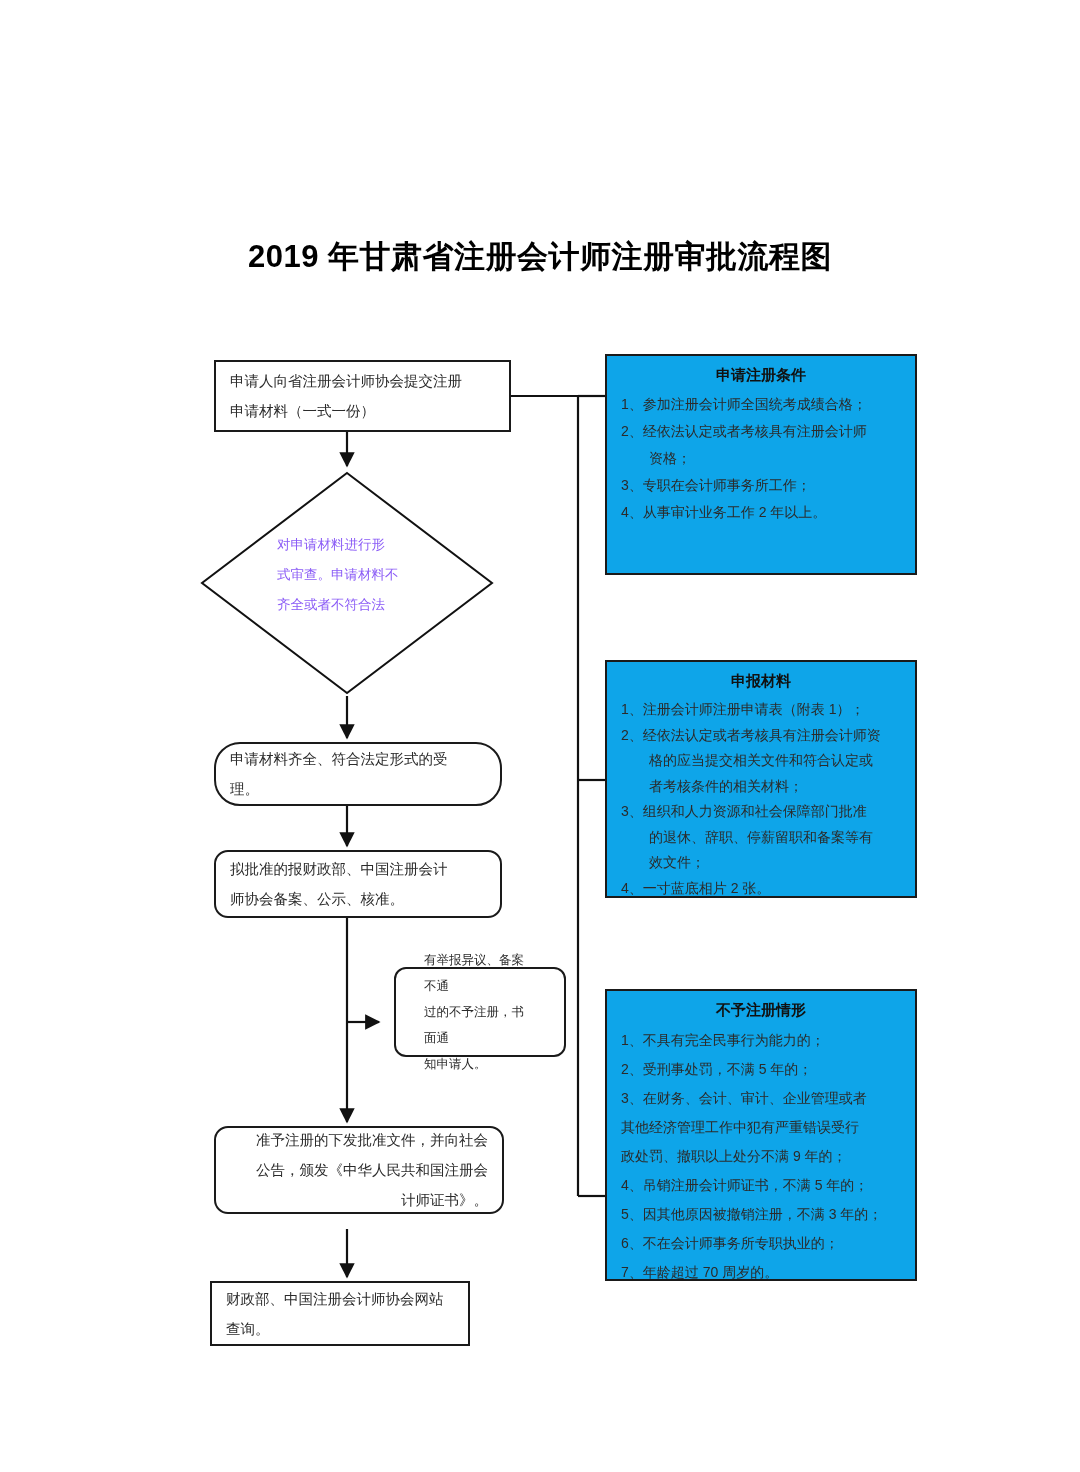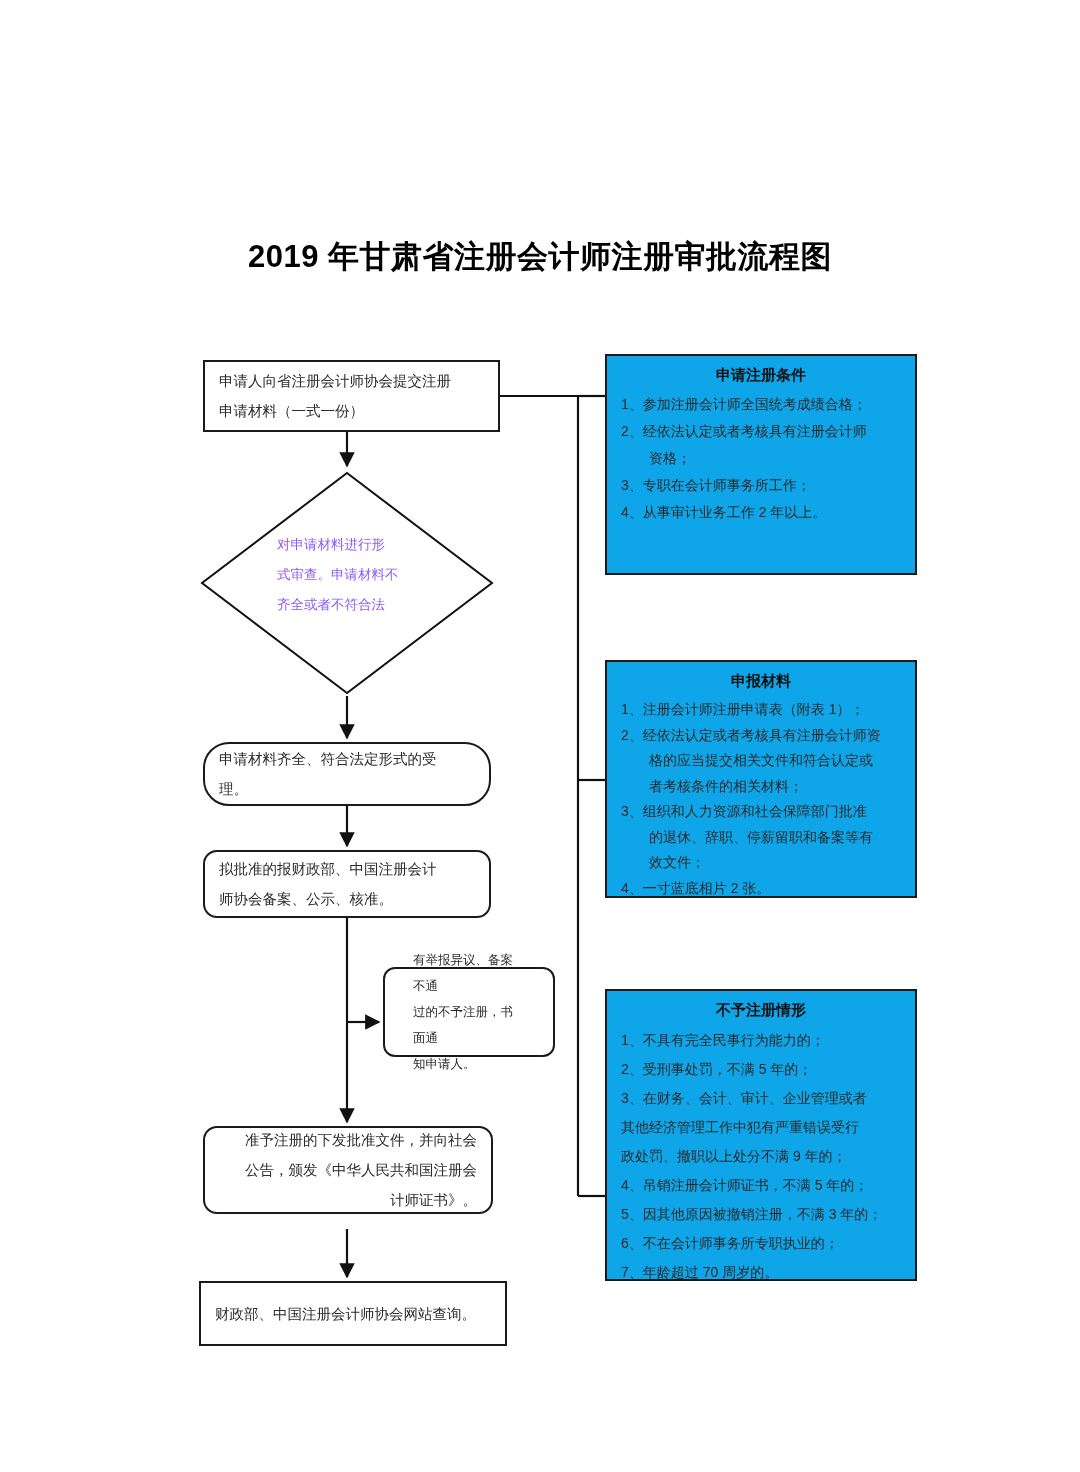--- a/index.html
+++ b/index.html
@@ -55,6 +55,7 @@
     display: flex;
     flex-direction: column;
     justify-content: center;
+    margin-left: 11px;
   }
   .node .txt {
     font-size: 14.5px;

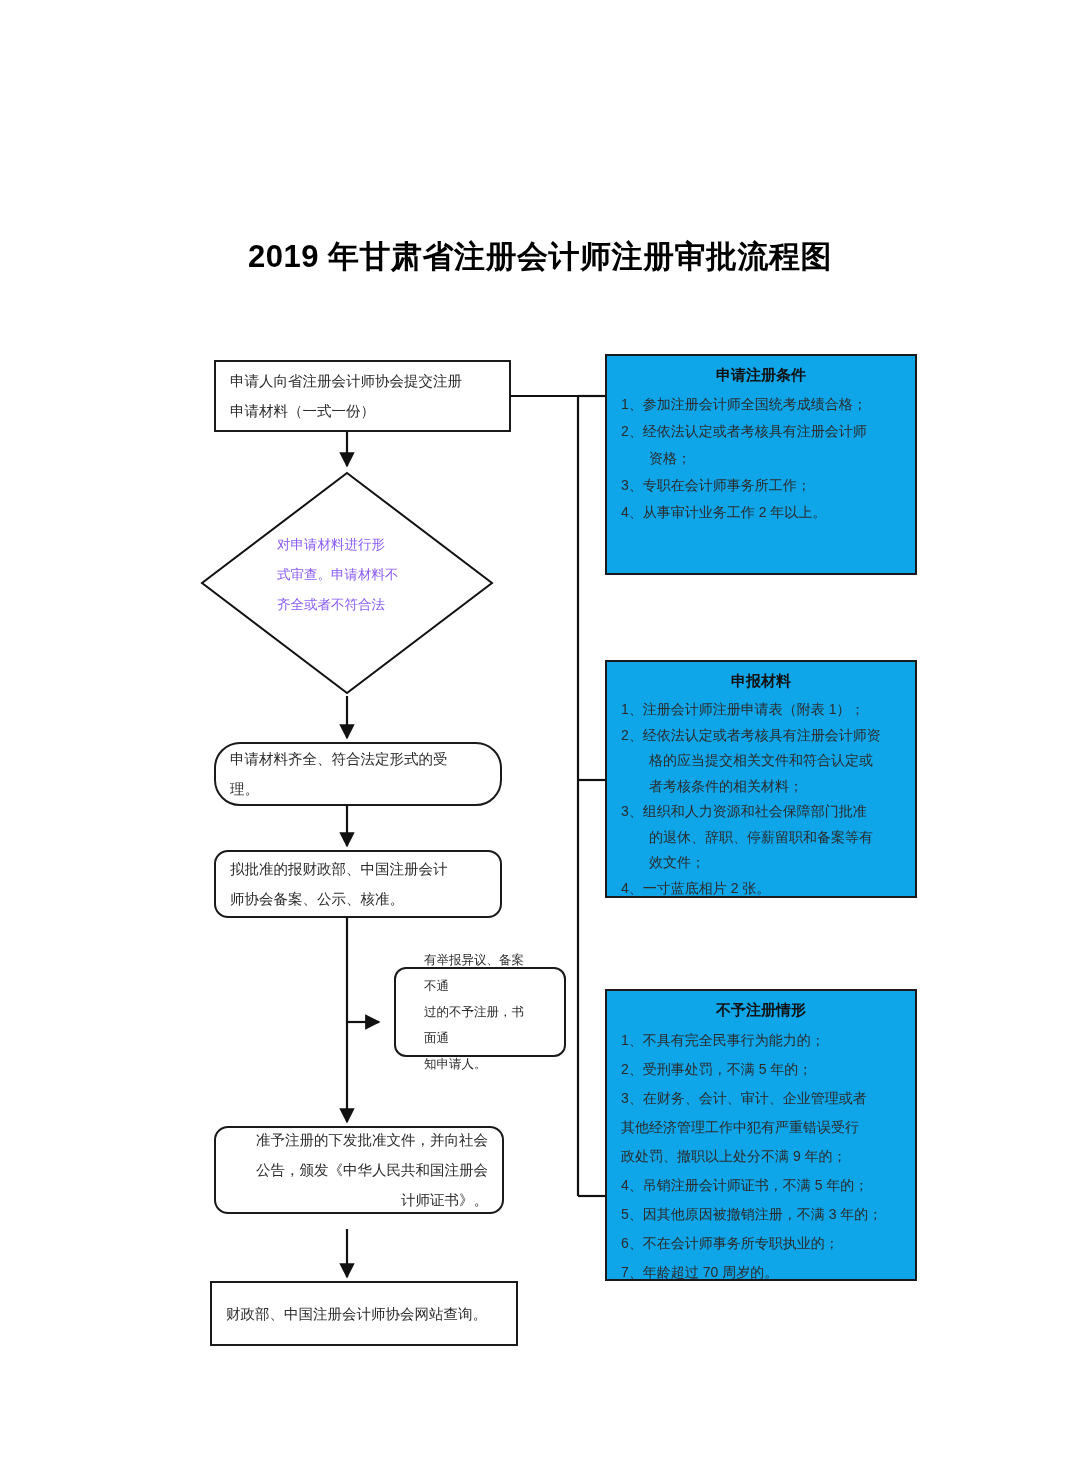--- a/index.html
+++ b/index.html
@@ -85,7 +85,7 @@
     text-align: right;
   }
   #node-query {
-    left: 199px; top: 1281px; width: 308px; height: 65px;
+    left: 199px; top: 1281px; width: 260px; height: 65px;
     padding: 13px 14px;
     justify-content: center;
   }

